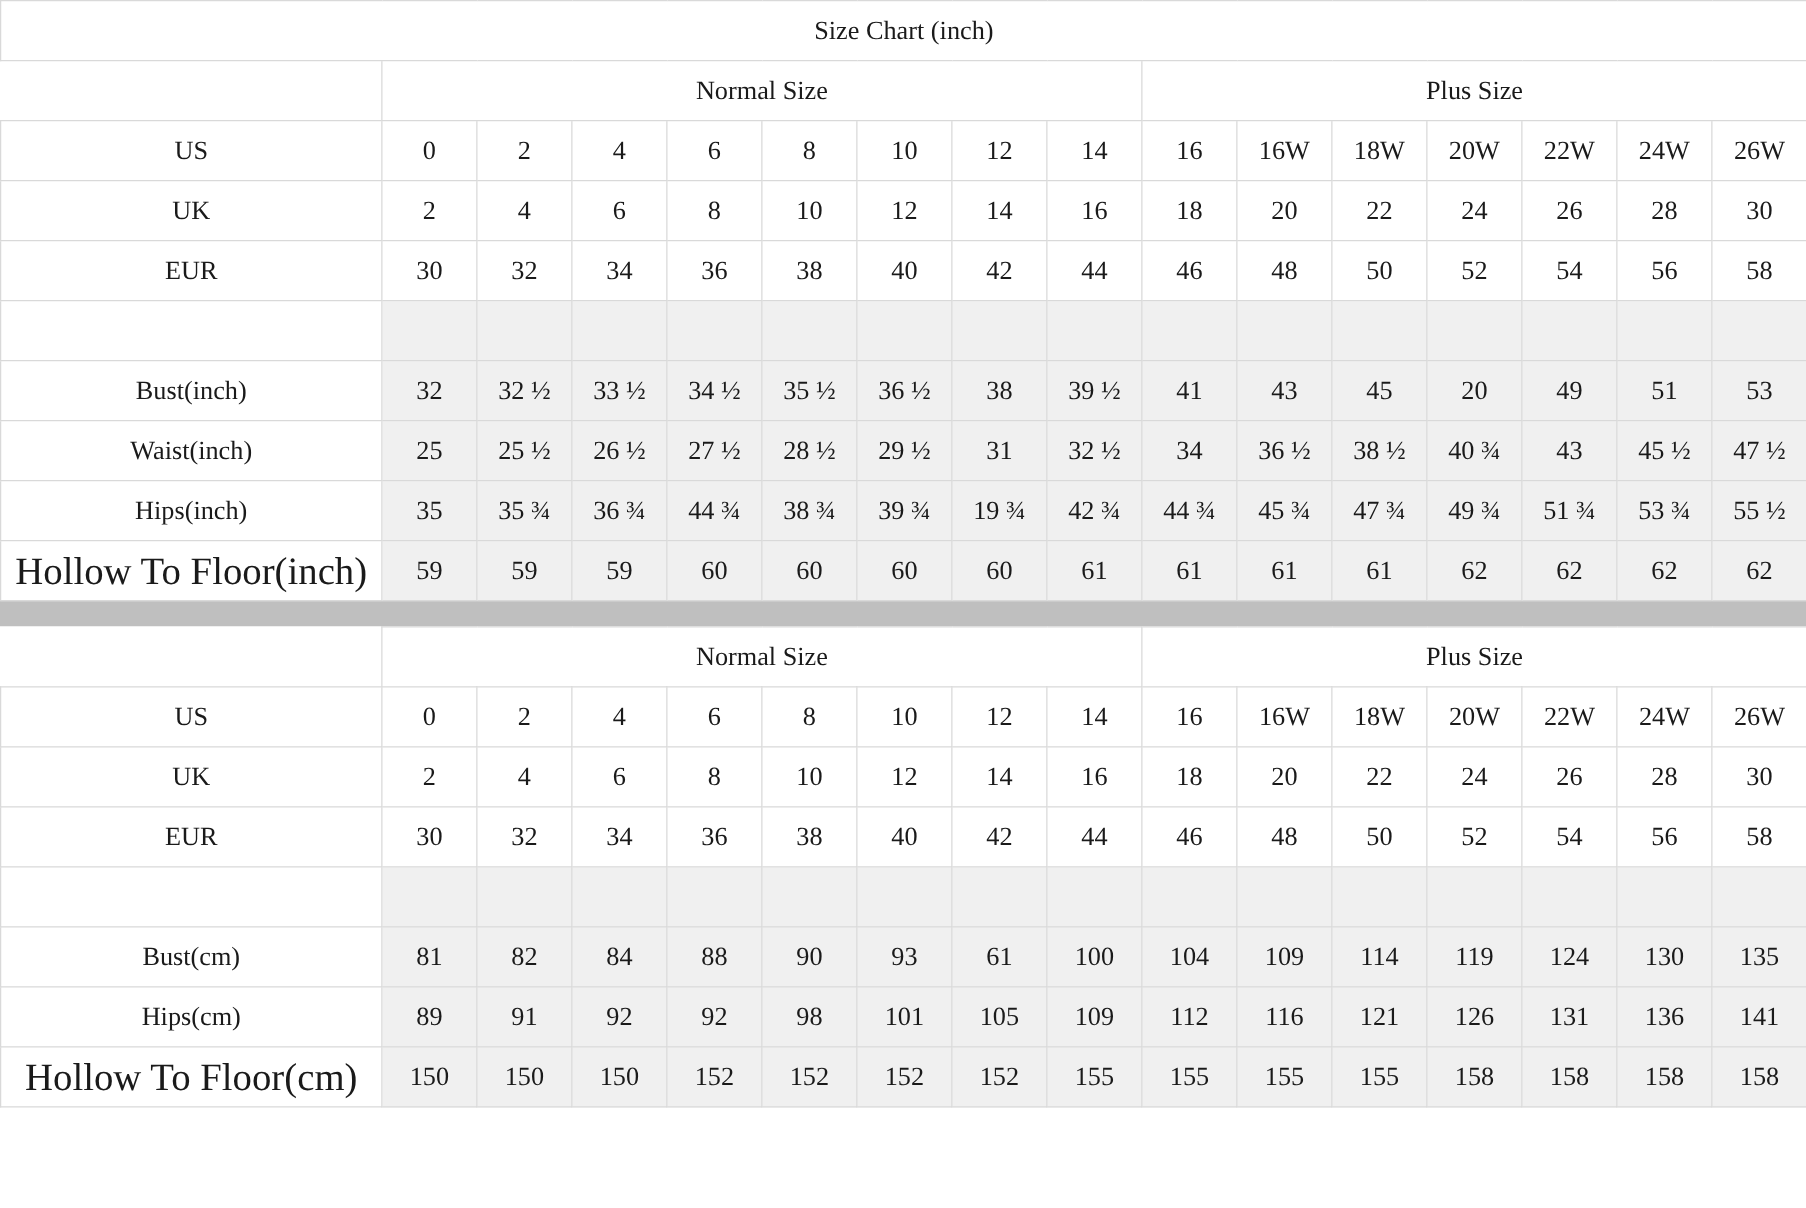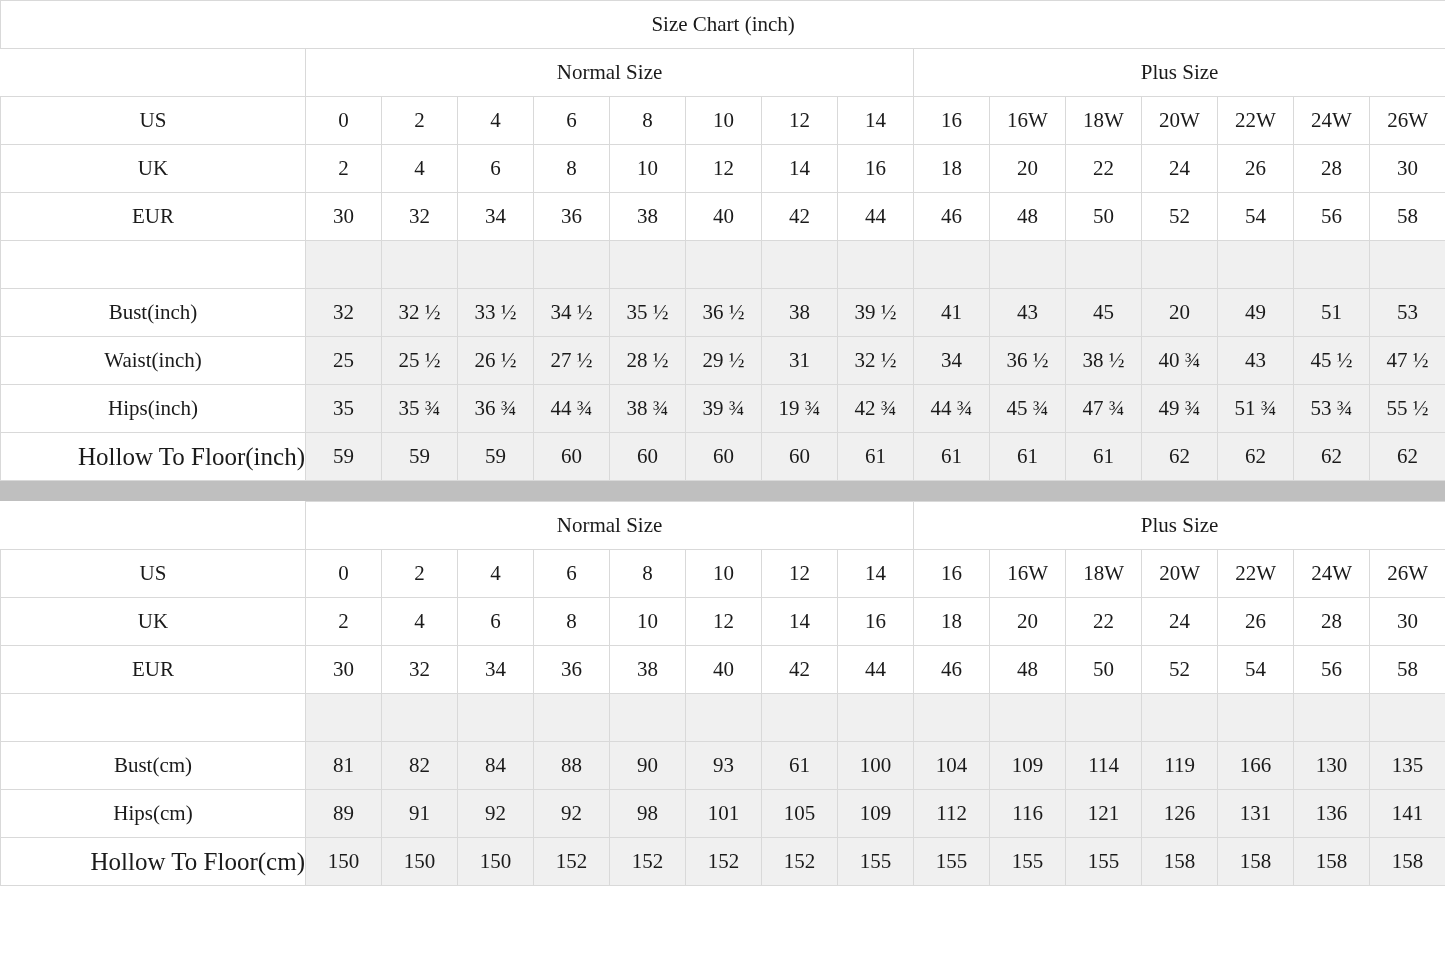--- a/index.html
+++ b/index.html
@@ -49,8 +49,7 @@
     background: #ffffff;
   }
   td.rowlabel.small {
-    font-size: 25px;
-    text-align: right;
+    font-size: 31px;
   }
   td.grouphdr {
     font-size: 21px;

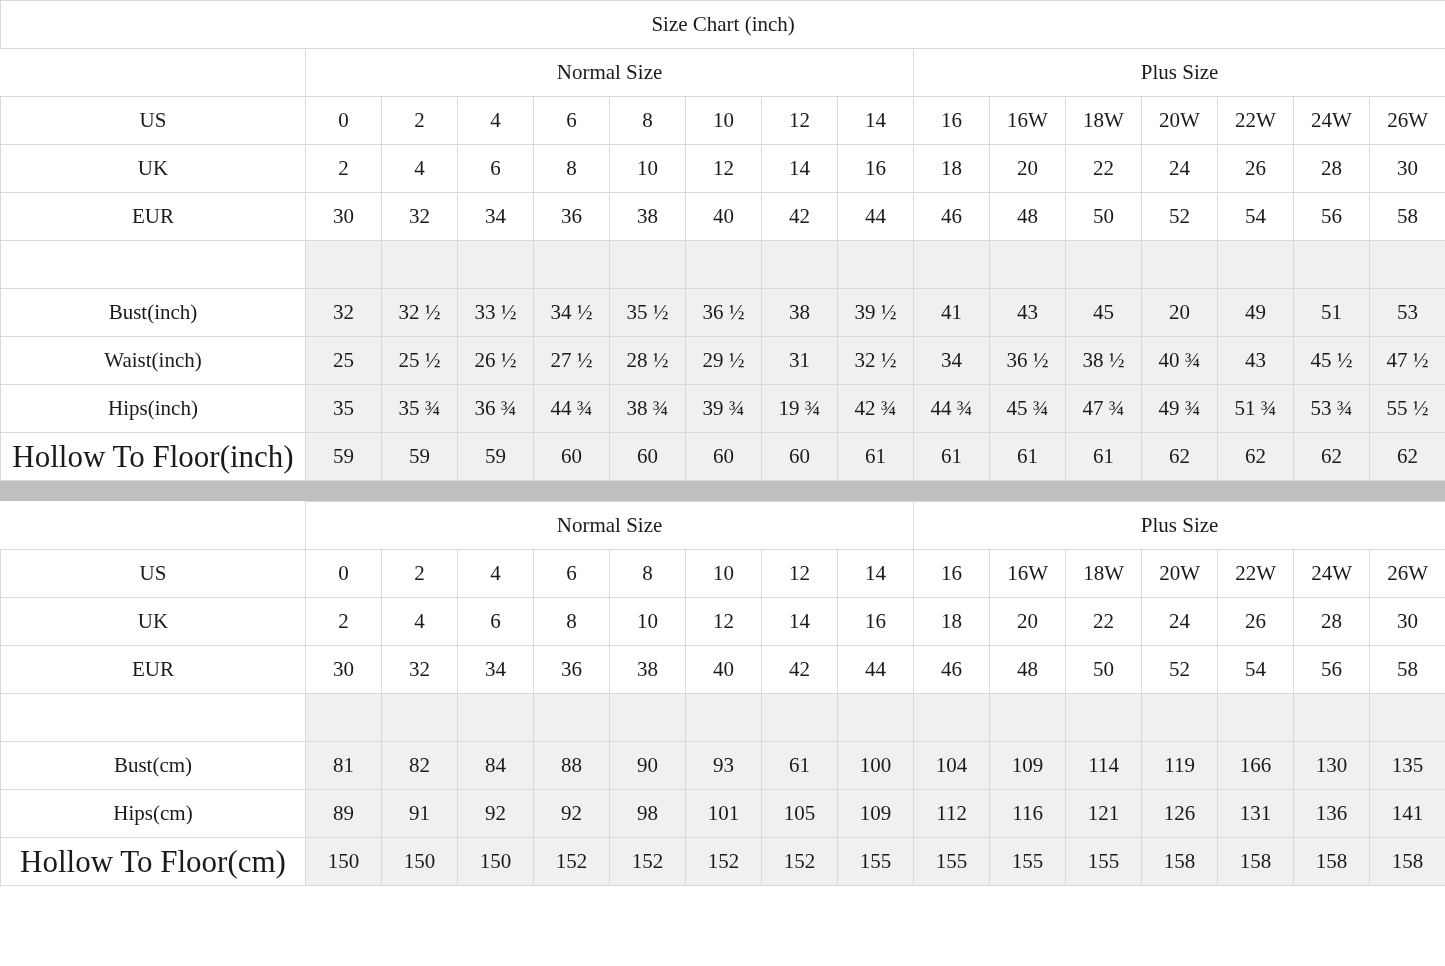--- a/index.html
+++ b/index.html
@@ -358,7 +358,7 @@
         <td class="shaded">109</td>
         <td class="shaded">114</td>
         <td class="shaded">119</td>
-        <td class="shaded">166</td>
+        <td class="shaded">124</td>
         <td class="shaded">130</td>
         <td class="shaded">135</td>
       </tr>

